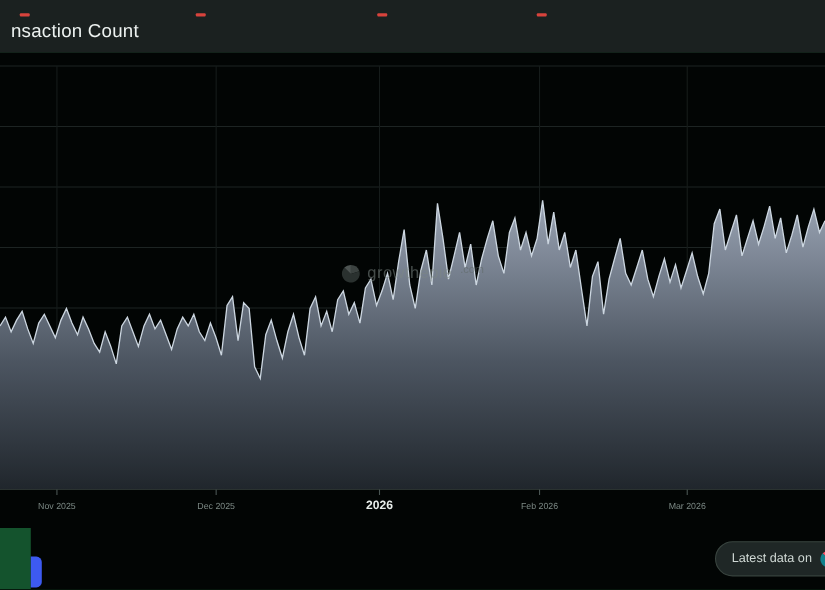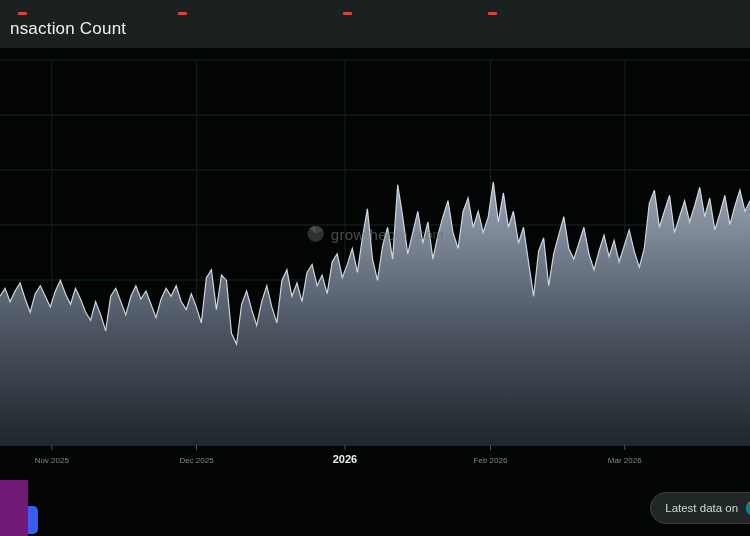--- a/index.html
+++ b/index.html
@@ -5,7 +5,7 @@
   html,body{margin:0;padding:0;background:#000;}
   .app{
     position:relative;width:750px;height:536px;overflow:hidden;
-    background:#701a75;
+    background:#14532d;
     font-family:"Liberation Sans",sans-serif;
     -webkit-font-smoothing:antialiased;
   }

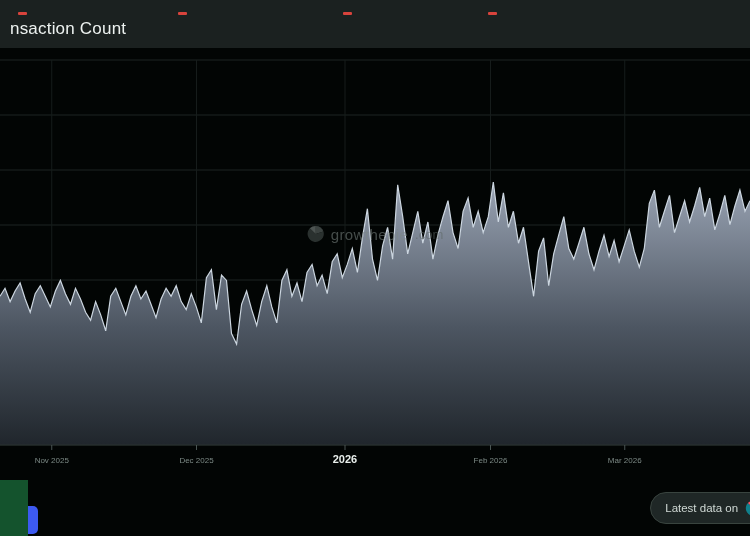--- a/index.html
+++ b/index.html
@@ -32,8 +32,8 @@
   .tick-label{fill:#7d8a86;font-size:8px;}
   .tick-label-emph{fill:#e9efec;font-size:11px;font-weight:bold;}
   .watermark{
-    position:absolute;left:50%;top:177px;transform:translateX(-50%);
-    display:flex;align-items:center;gap:6px;
+    position:absolute;left:50%;top:192px;transform:translateX(-50%);
+    display:flex;align-items:flex-start;gap:6px;
     opacity:.55;pointer-events:none;
   }
   .watermark .wm-text{font-size:15px;color:#7c8784;letter-spacing:.4px;}

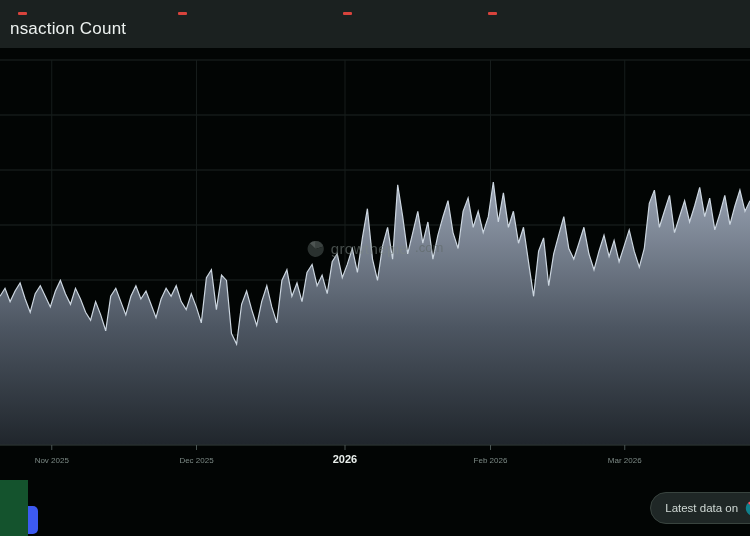--- a/index.html
+++ b/index.html
@@ -37,7 +37,7 @@
     opacity:.55;pointer-events:none;
   }
   .watermark .wm-text{font-size:15px;color:#7c8784;letter-spacing:.4px;}
-  .watermark .wm-suffix{font-size:13px;color:#5c6663;margin-left:1px;}
+  .watermark .wm-suffix{font-size:10px;color:#5c6663;margin-left:1px;}
   
   .footer{
     position:absolute;left:0;bottom:0;width:750px;height:56px;

